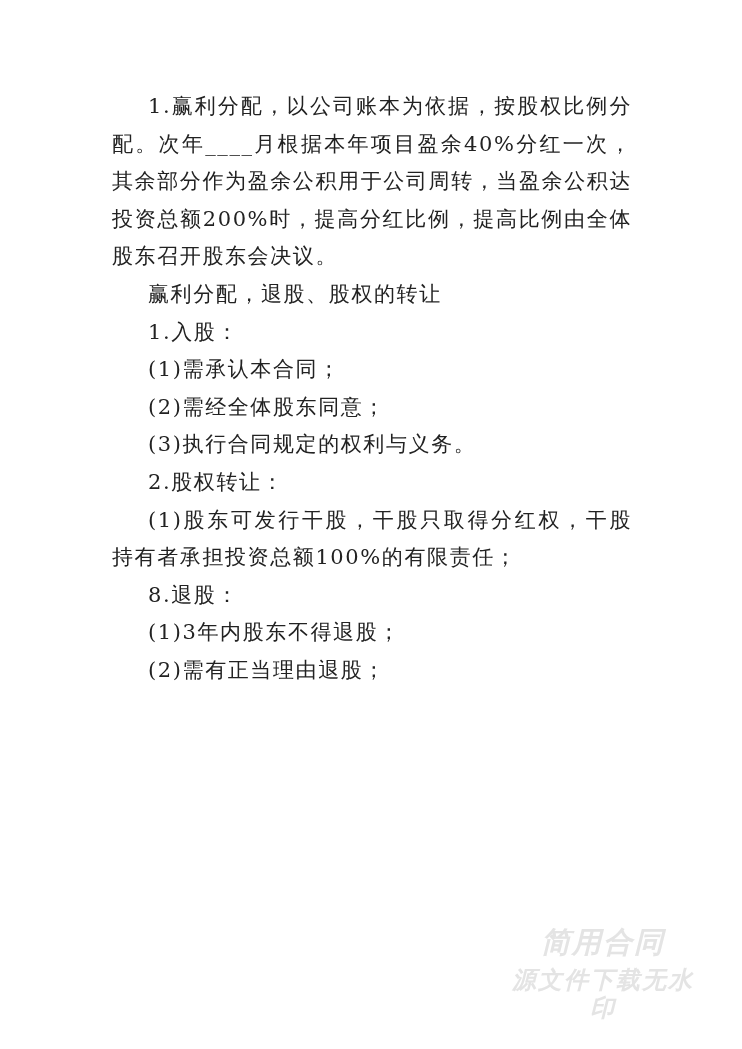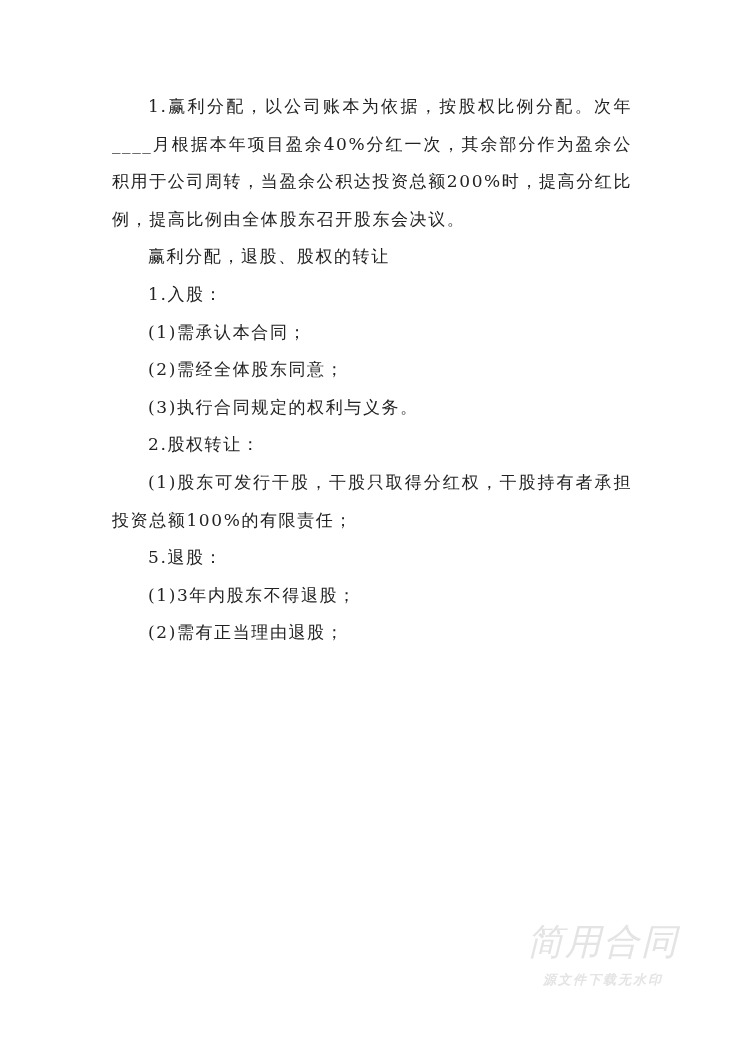--- a/index.html
+++ b/index.html
@@ -6,7 +6,7 @@
   body { width:742px; height:1049px; position:relative; overflow:hidden;
          font-family:"DejaVu Serif","Liberation Serif",serif; color:#222; }
   .page { position:absolute; left:112px; top:88px; width:520px; }
-  .p { font-size:17px; line-height:37.6px; margin:0; letter-spacing:1.6px; text-align:justify; }
+  .p { font-size:21px; line-height:37.6px; margin:0; letter-spacing:1.6px; text-align:justify; }
   .ind { text-indent:36px; }
   .wm { position:absolute; left:508px; top:918px; width:190px; text-align:center;
         font-family:"DejaVu Sans","Liberation Sans",sans-serif; color:#e4e4e4; font-style:italic; }

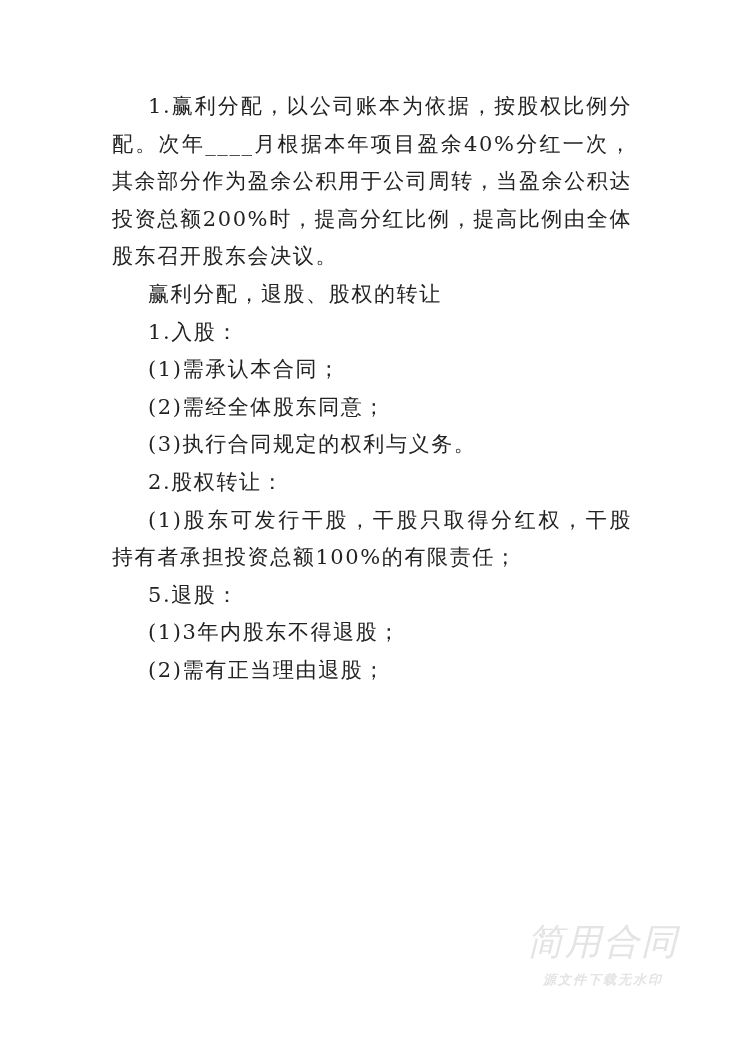--- a/index.html
+++ b/index.html
@@ -25,7 +25,7 @@
   <p class="p ind">(3)执行合同规定的权利与义务。</p>
   <p class="p ind">2.股权转让：</p>
   <p class="p ind">(1)股东可发行干股，干股只取得分红权，干股持有者承担投资总额100%的有限责任；</p>
-  <p class="p ind">5.退股：</p>
+  <p class="p ind">8.退股：</p>
   <p class="p ind">(1)3年内股东不得退股；</p>
   <p class="p ind">(2)需有正当理由退股；</p>
 </div>

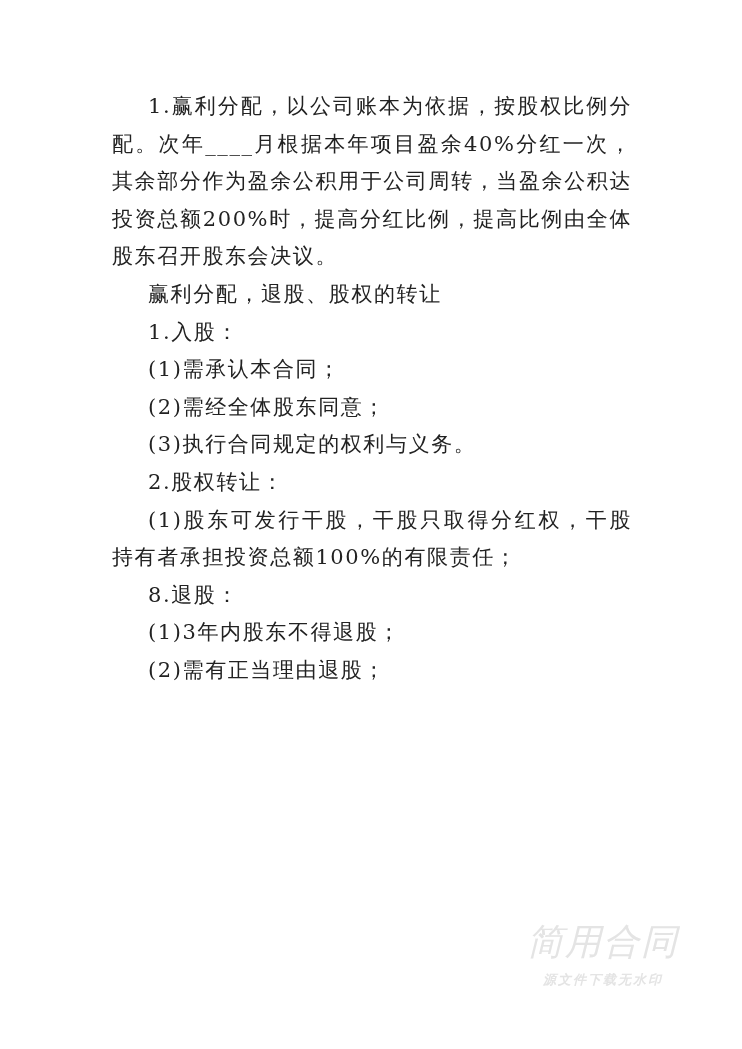--- a/index.html
+++ b/index.html
@@ -10,7 +10,7 @@
   .ind { text-indent:36px; }
   .wm { position:absolute; left:508px; top:918px; width:190px; text-align:center;
         font-family:"DejaVu Sans","Liberation Sans",sans-serif; color:#e4e4e4; font-style:italic; }
-  .wm1 { font-size:36px; font-weight:normal; letter-spacing:2px; line-height:48px; }
+  .wm1 { font-size:29px; font-weight:bold; letter-spacing:2px; line-height:48px; }
   .wm2 { font-size:13px; font-weight:bold; letter-spacing:2px; line-height:28px; }
 </style>
 </head>

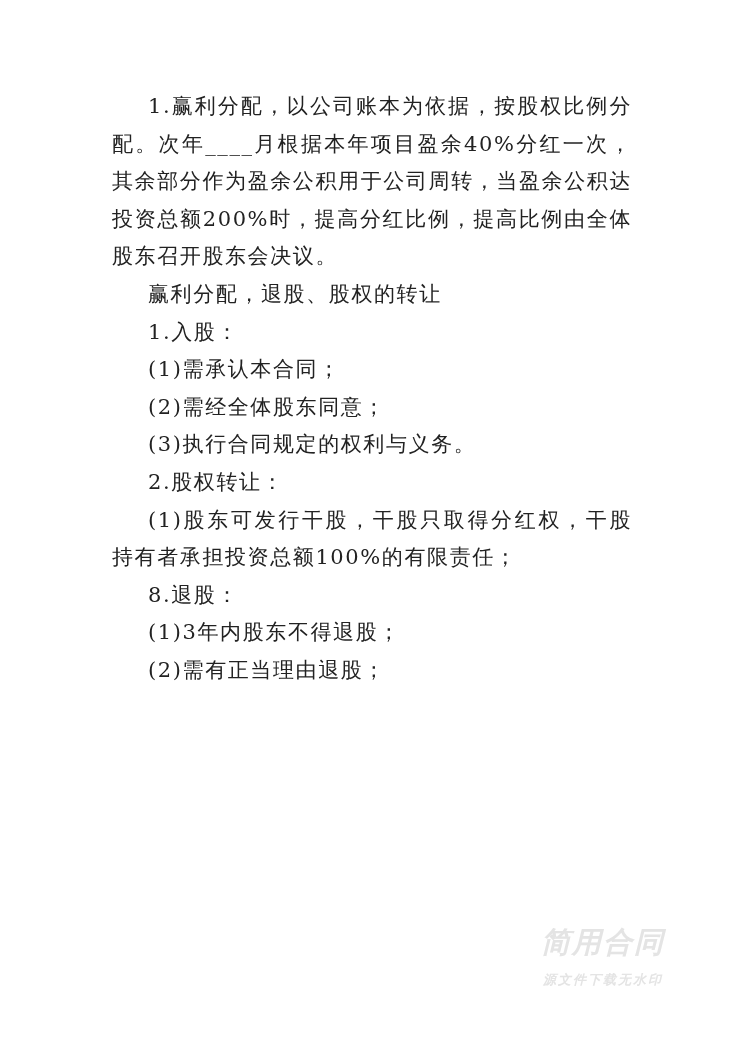--- a/index.html
+++ b/index.html
@@ -11,7 +11,7 @@
   .wm { position:absolute; left:508px; top:918px; width:190px; text-align:center;
         font-family:"DejaVu Sans","Liberation Sans",sans-serif; color:#e4e4e4; font-style:italic; }
   .wm1 { font-size:29px; font-weight:bold; letter-spacing:2px; line-height:48px; }
-  .wm2 { font-size:13px; font-weight:bold; letter-spacing:2px; line-height:28px; }
+  .wm2 { font-size:24px; font-weight:bold; letter-spacing:2px; line-height:28px; }
 </style>
 </head>
 <body>

